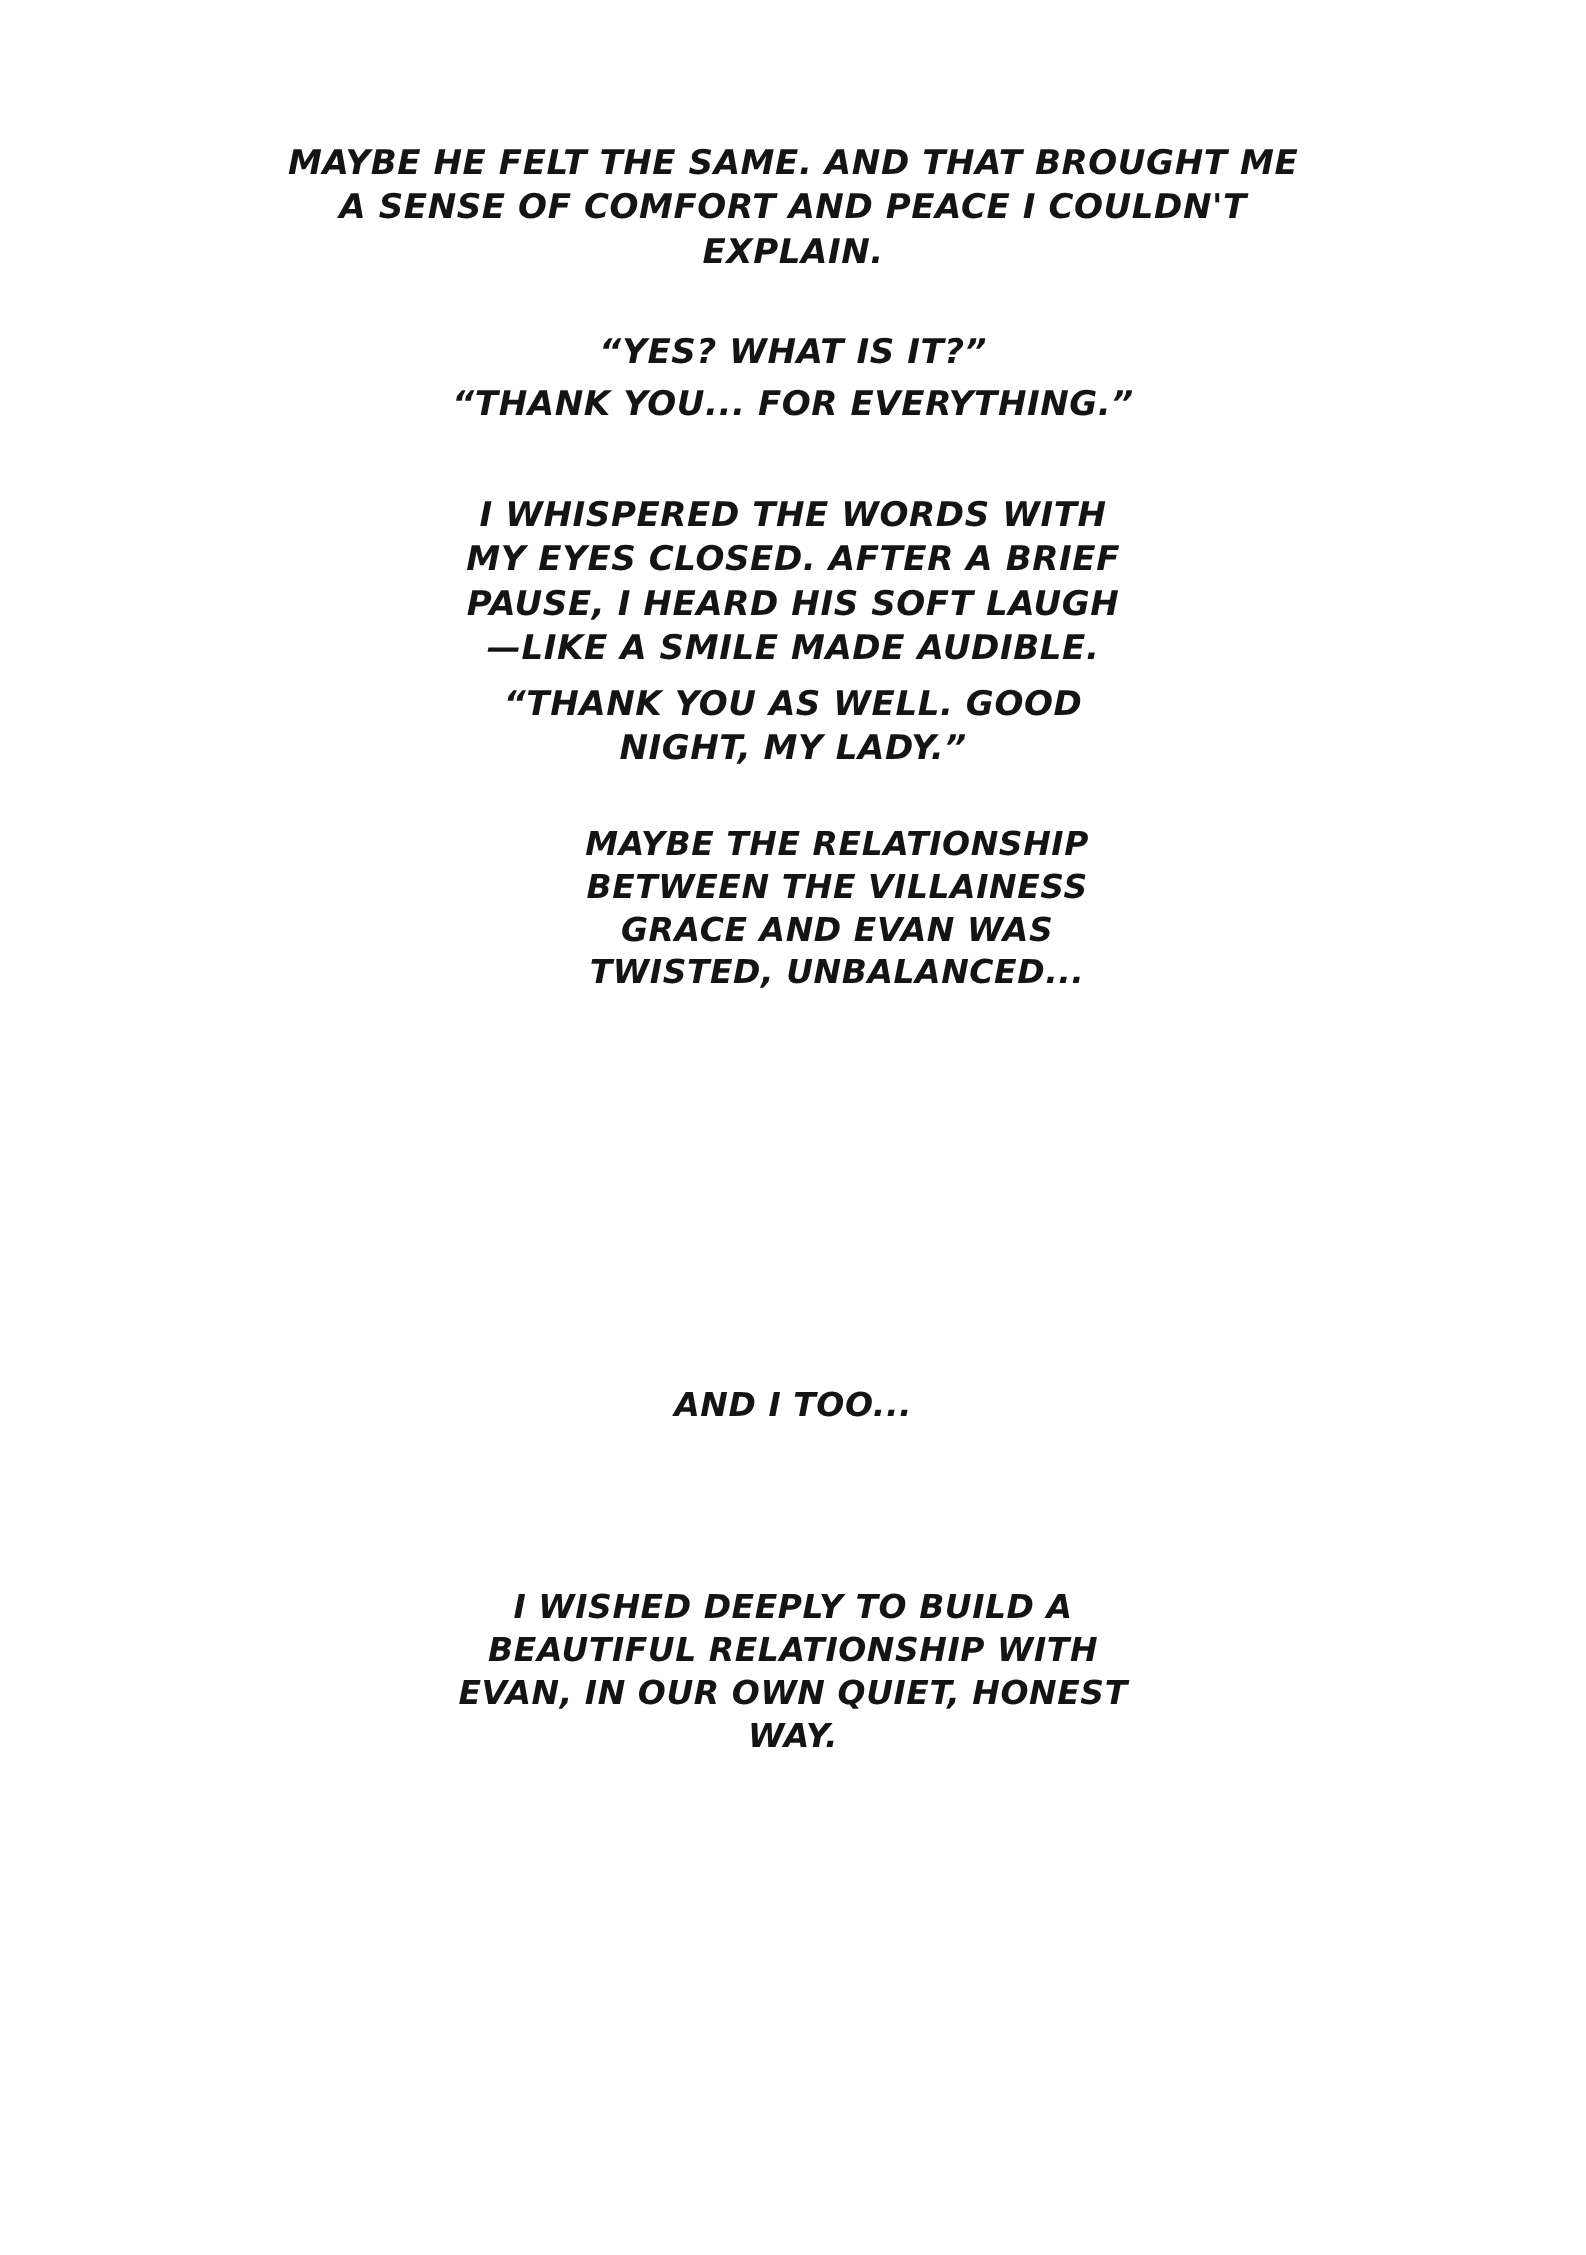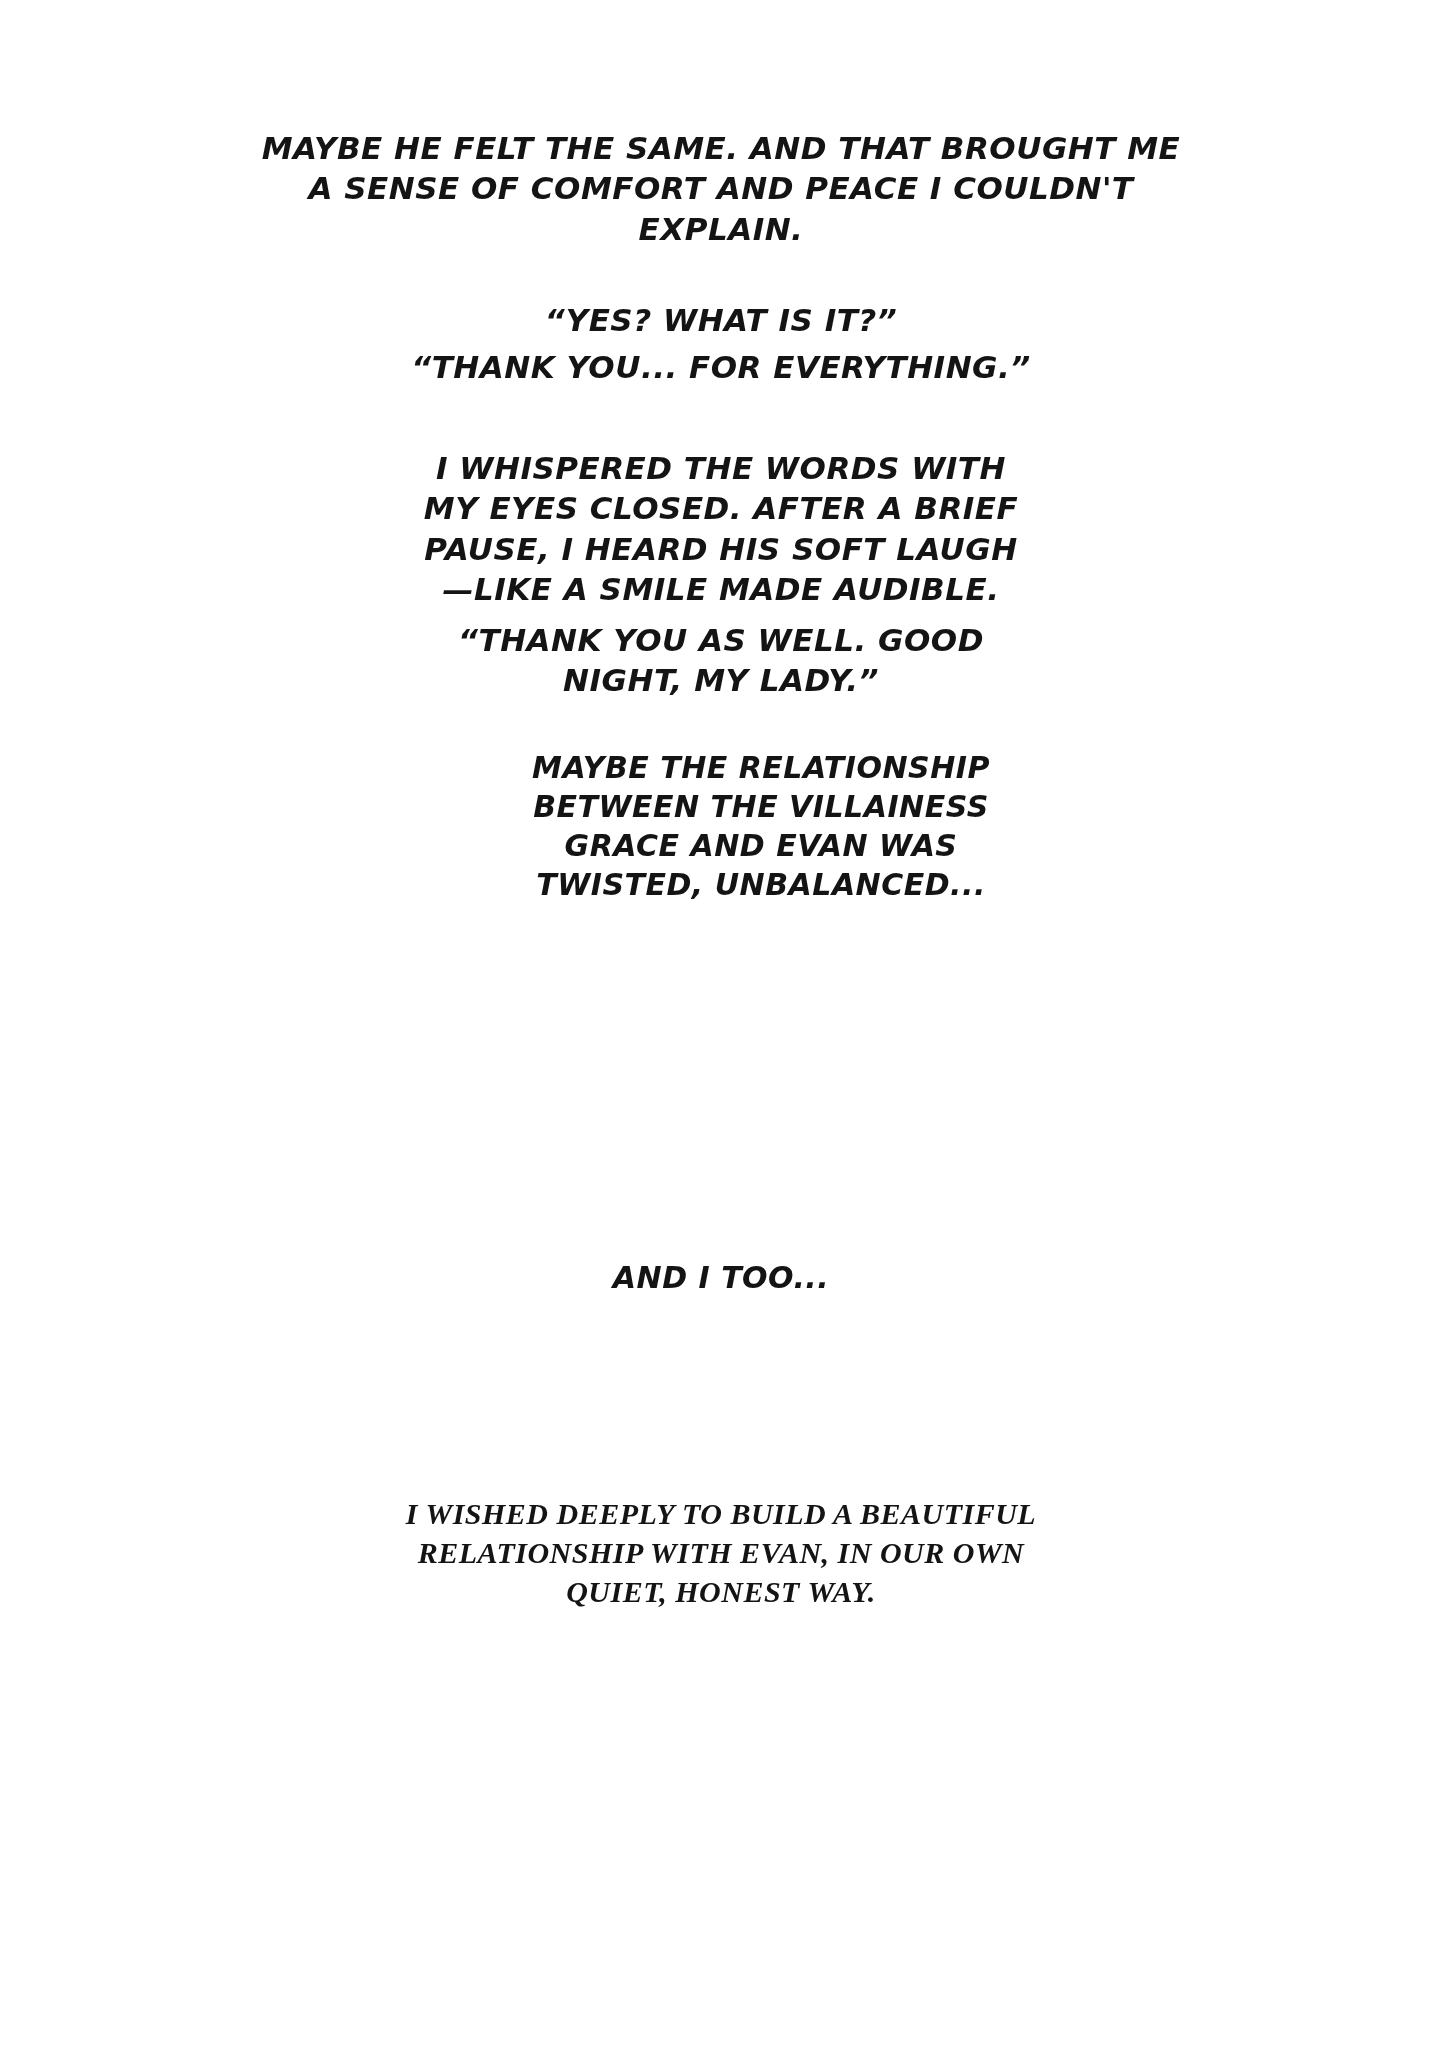--- a/index.html
+++ b/index.html
@@ -83,7 +83,7 @@
     <p class="w-700">And I too...</p>
   </div>
 
-  <div class="block sz-2" style="top:1494px;font-family:Liberation Serif, serif;">
+  <div class="block sz-2" style="top:1442px;">
     <p class="w-640">I wished deeply to build a beautiful relationship with Evan, in our own quiet, honest way.</p>
   </div>
 

